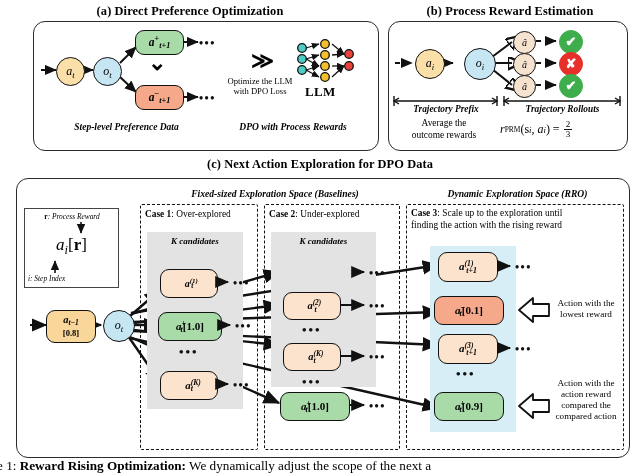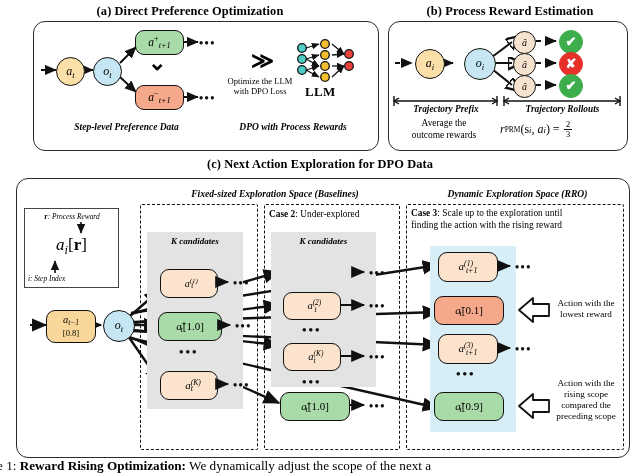--- a/index.html
+++ b/index.html
@@ -31,7 +31,7 @@
   
   .node{position:absolute;border:1.9px solid #111;border-radius:9px;
         display:flex;align-items:center;justify-content:center;
-        font-style:italic;font-size:11.5px;white-space:nowrap;}
+        font-style:italic;font-size:11.5px;white-space:nowrap;font-weight:bold;}
   .n-green{background:#a8dba8;}
   .n-red{background:#f6a98a;}
   .n-peach{background:#fbe3cd;}

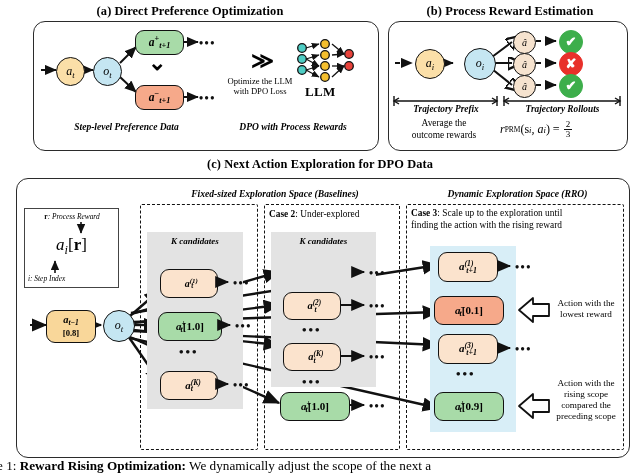--- a/index.html
+++ b/index.html
@@ -274,6 +274,9 @@
   </div>
 
   <div class="dashbox" style="left:140px;top:204px;width:116px;height:244px;"></div>
+  <div class="casehdr" style="left:145px;top:209px;width:110px;">
+    <b>Case 1</b><span>: Over-explored</span>
+  </div>
   <div class="greyband" style="left:147px;top:232px;width:96px;height:177px;"></div>
   <div class="abs lbl-it" style="left:147px;top:236px;width:96px;text-align:center;font-size:9px;font-weight:bold;">K candidates</div>
 

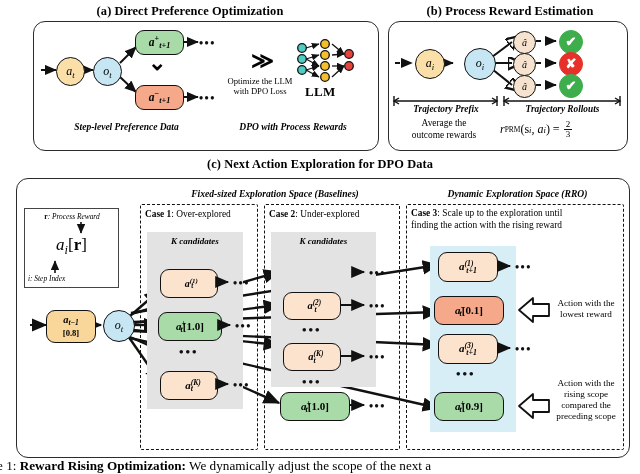--- a/index.html
+++ b/index.html
@@ -369,7 +369,7 @@
   </div>
   <div class="abs" style="left:550px;top:378px;width:72px;font-size:9.2px;line-height:11px;text-align:center;">
     <div>Action with the</div>
-    <div>rising scope</div>
+    <div>action reward</div>
     <div>compared the</div>
     <div>preceding scope</div>
   </div>

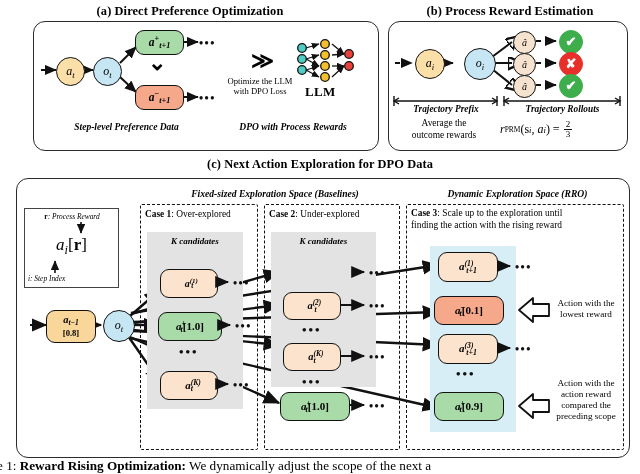--- a/index.html
+++ b/index.html
@@ -371,7 +371,7 @@
     <div>Action with the</div>
     <div>action reward</div>
     <div>compared the</div>
-    <div>preceding scope</div>
+    <div>compared action</div>
   </div>
 
   <div class="cap" style="left:-14px;top:458px;">

